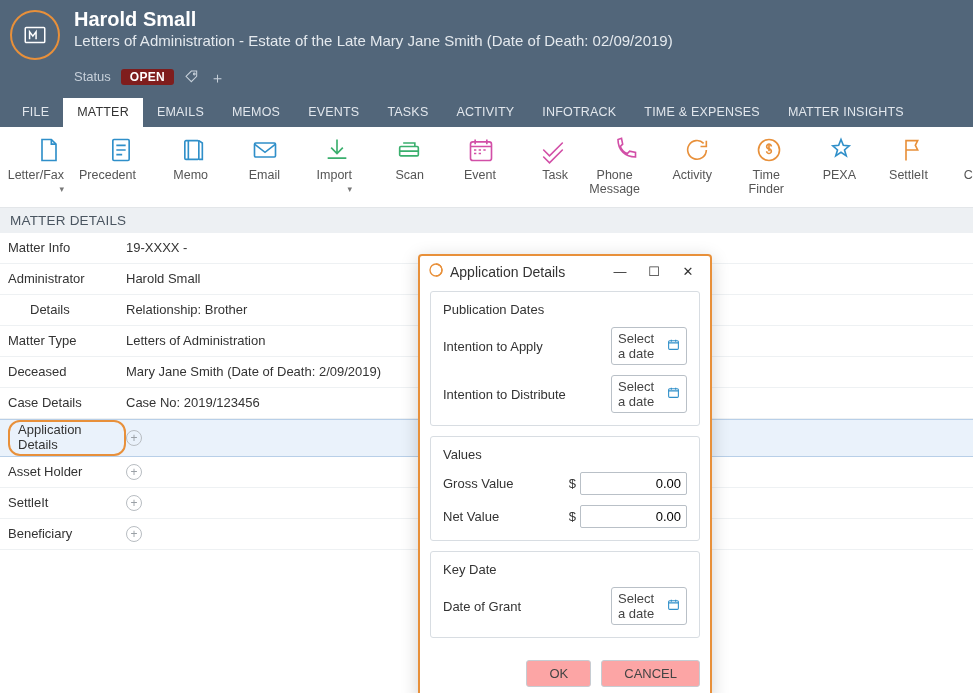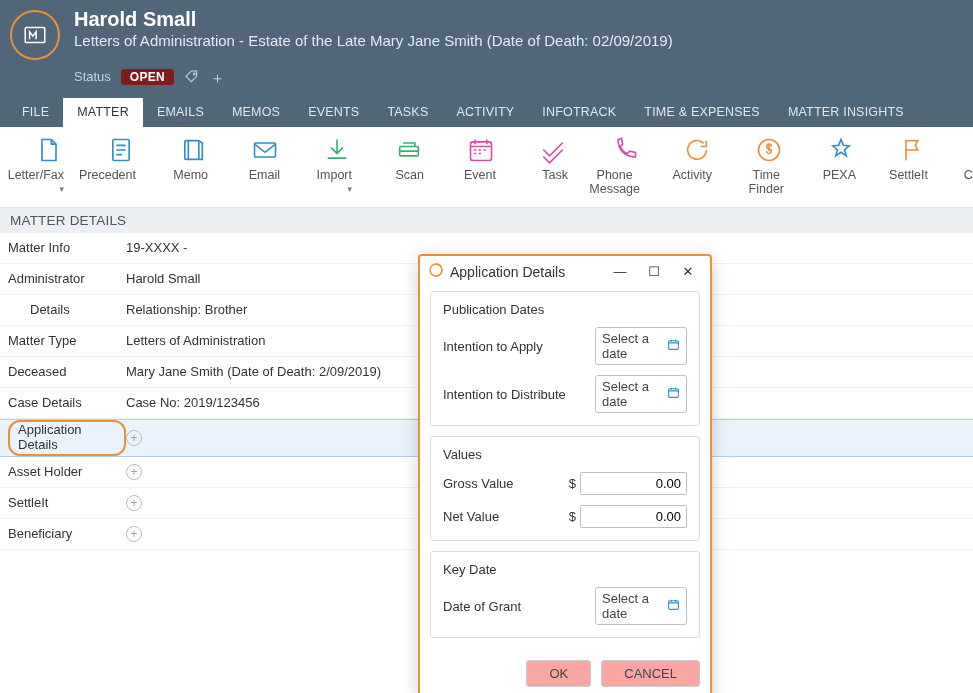--- a/index.html
+++ b/index.html
@@ -54,7 +54,7 @@
   .frow { display: flex; align-items: center; justify-content: space-between; margin-bottom: 10px; }
   .frow:last-child { margin-bottom: 0; }
   .frow label { font-size: 13px; color: #333; }
-  .date-pick { border: 1px solid #b9c0c7; border-radius: 3px; padding: 3px 6px; display: flex; align-items: center; gap: 6px; font-size: 13px; color: #444; cursor: pointer; background: #fff; width: 92px; justify-content: space-between; }
+  .date-pick { border: 1px solid #b9c0c7; border-radius: 3px; padding: 3px 6px; display: flex; align-items: center; gap: 6px; font-size: 13px; color: #444; cursor: pointer; background: #fff; width: 76px; justify-content: space-between; }
   .date-pick .cal { color: #2f8fc9; }
   .num-wrap { display: flex; align-items: center; gap: 4px; }
   .num-wrap .dollar { font-size: 13px; color: #333; }

